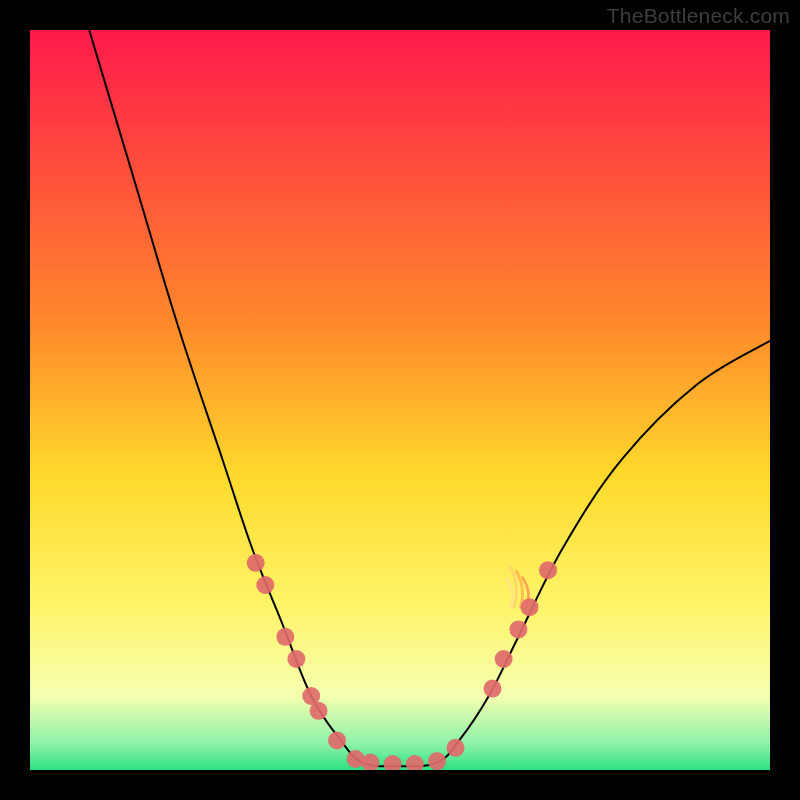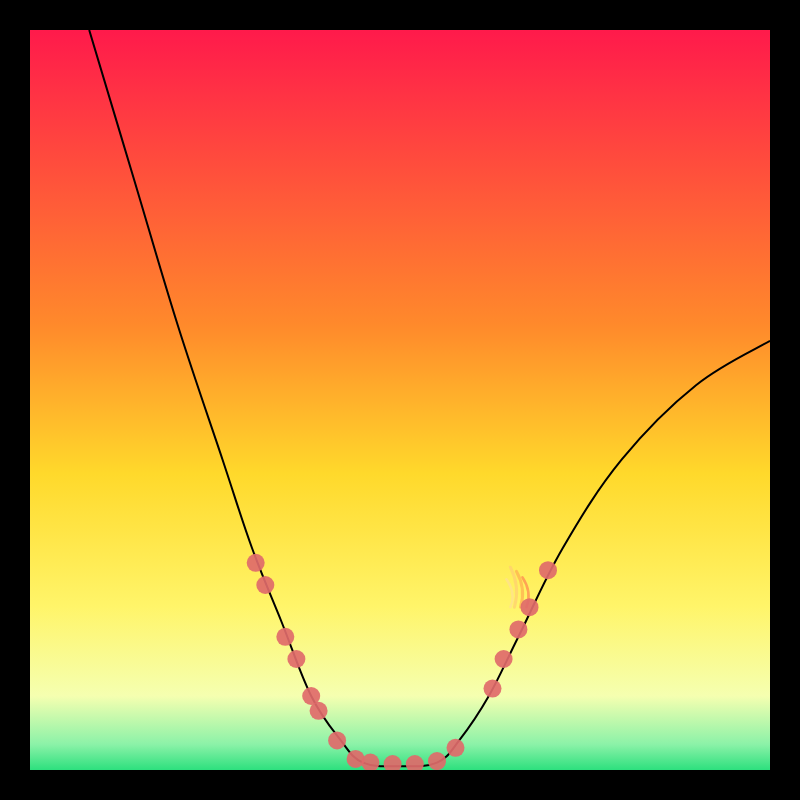--- a/index.html
+++ b/index.html
@@ -35,6 +35,7 @@
 <body>
 
 <div class="stage">
+  <div class="attribution">TheBottleneck.com</div>
 
   <svg id="chart-svg" width="800" height="800" viewBox="0 0 800 800">
     <defs>

